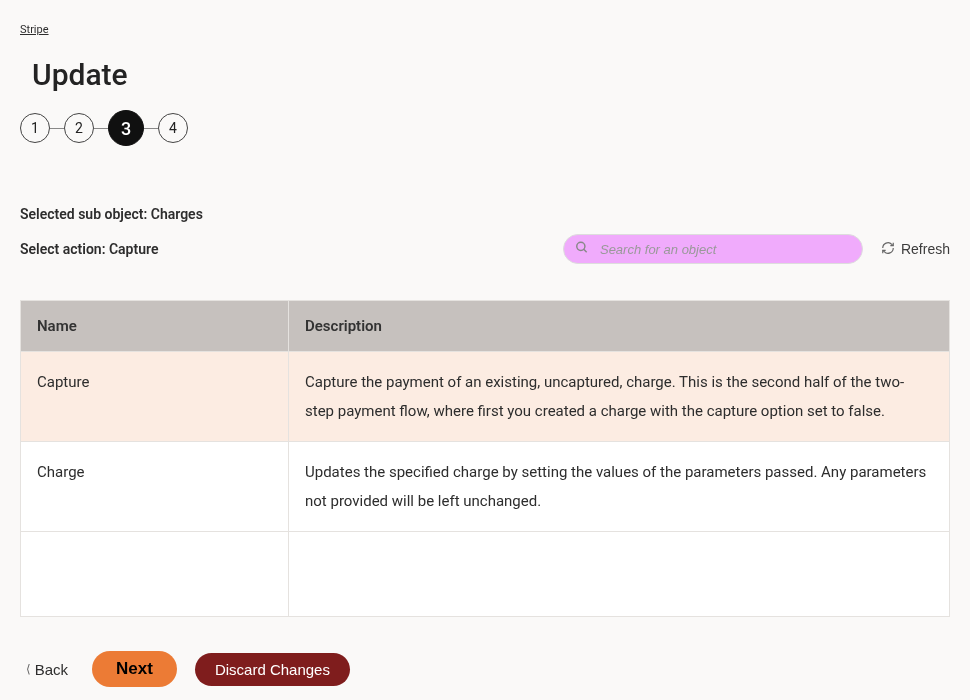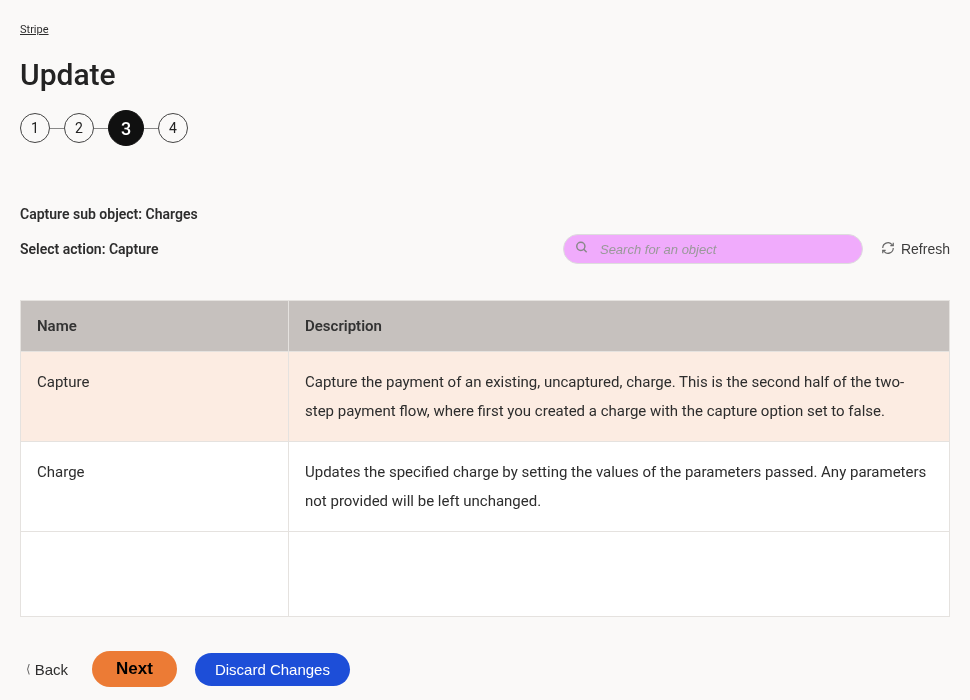--- a/index.html
+++ b/index.html
@@ -23,7 +23,7 @@
   .page-title {
     font-size: 30px;
     font-weight: 500;
-    margin: 20px 0 18px 0;
+    margin: 20px 0 18px 12px;
     color: #232323;
   }
   .stepper {

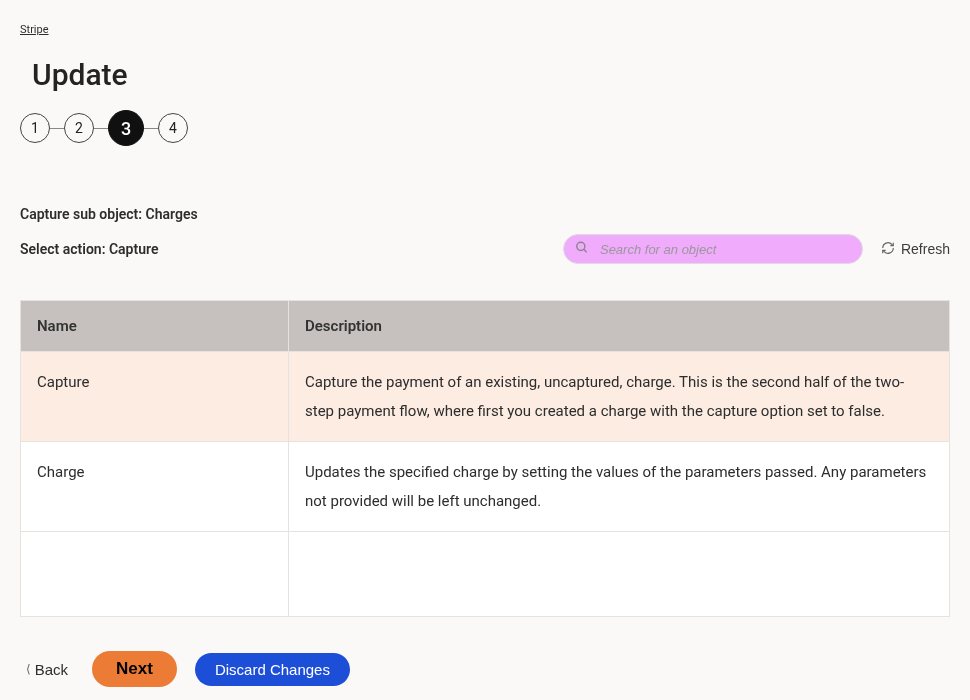--- a/index.html
+++ b/index.html
@@ -222,7 +222,7 @@
 
 
   <div class="meta-line">
-    <span>Capture sub object:</span>
+    <span>Selected sub object:</span>
     <span>Charges</span>
   </div>
 

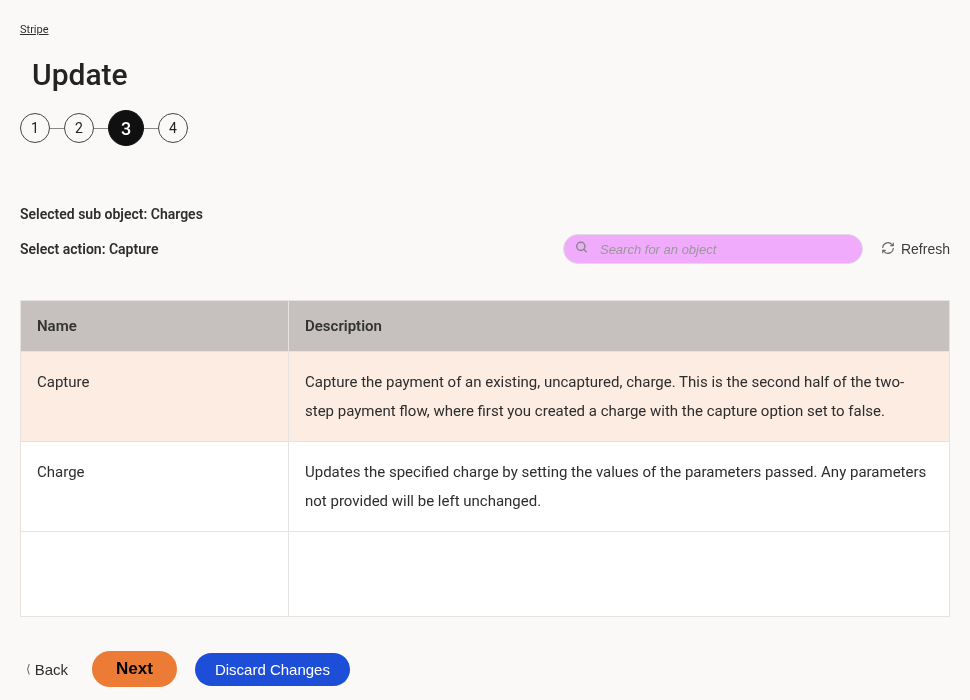--- a/index.html
+++ b/index.html
@@ -191,7 +191,7 @@
     cursor: pointer;
   }
   .discard-btn {
-    background: #1d4ed8;
+    background: #7f1d1d;
     color: #fff;
     border: none;
     border-radius: 18px;

